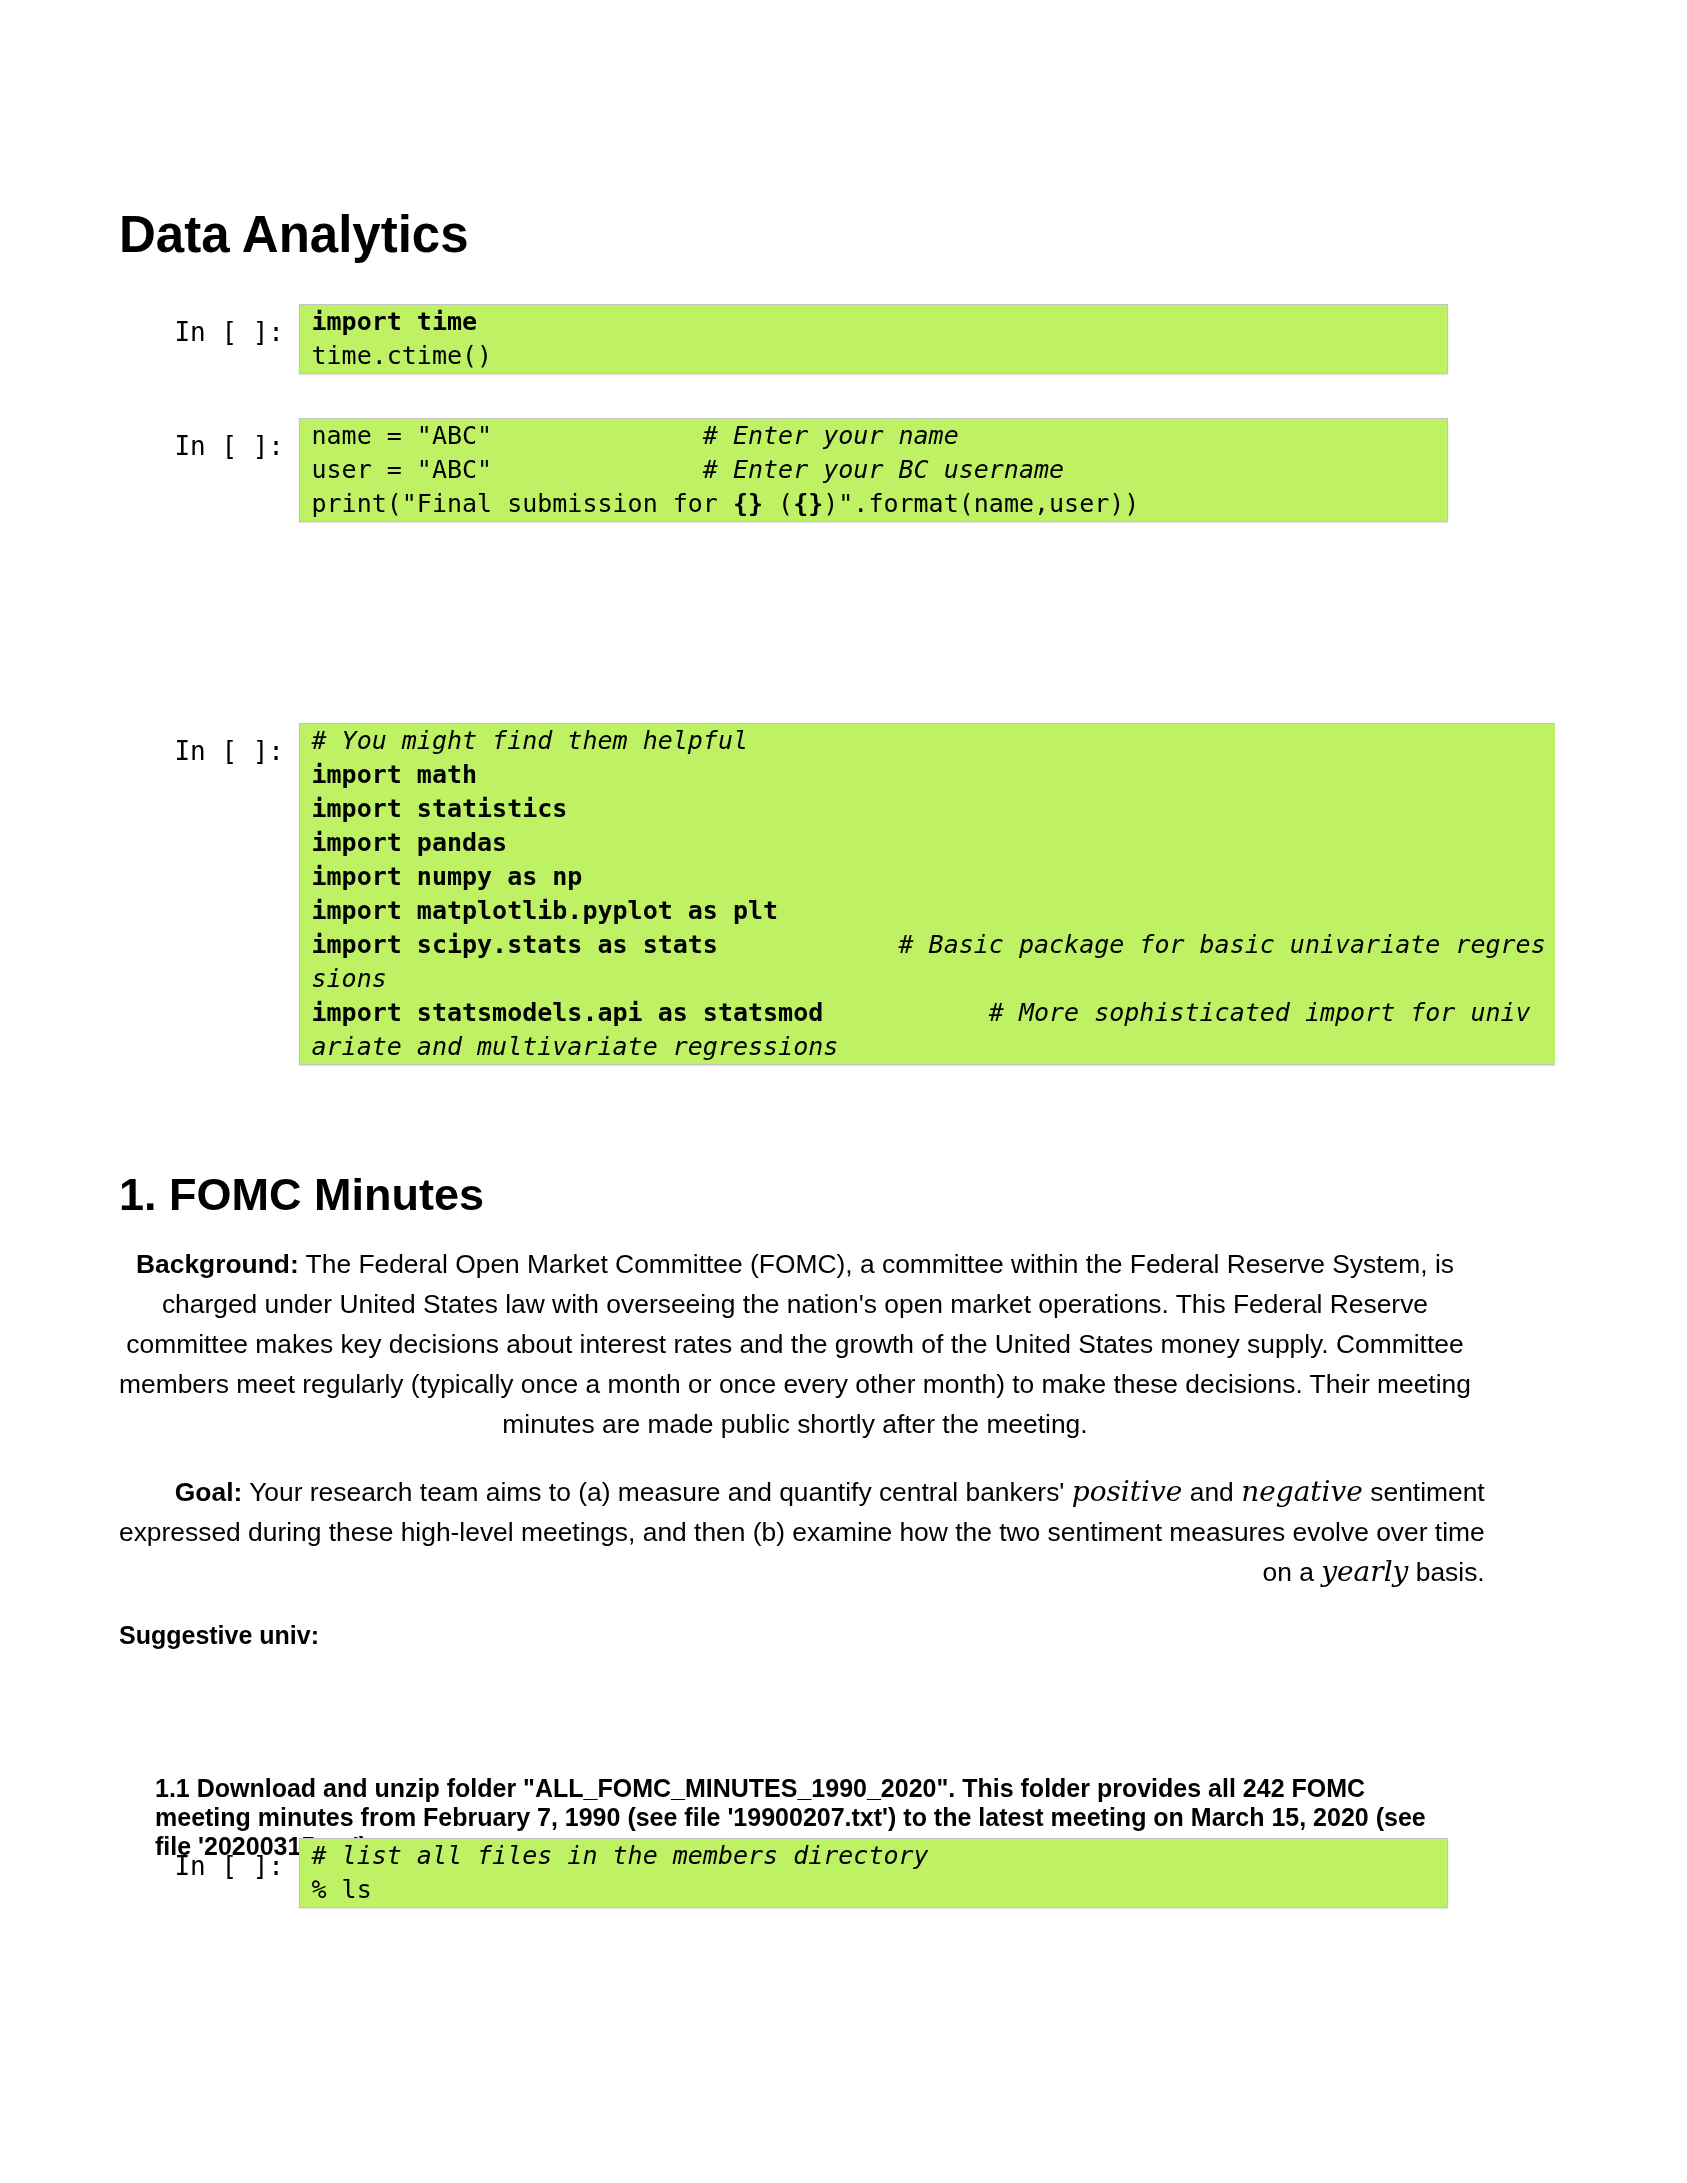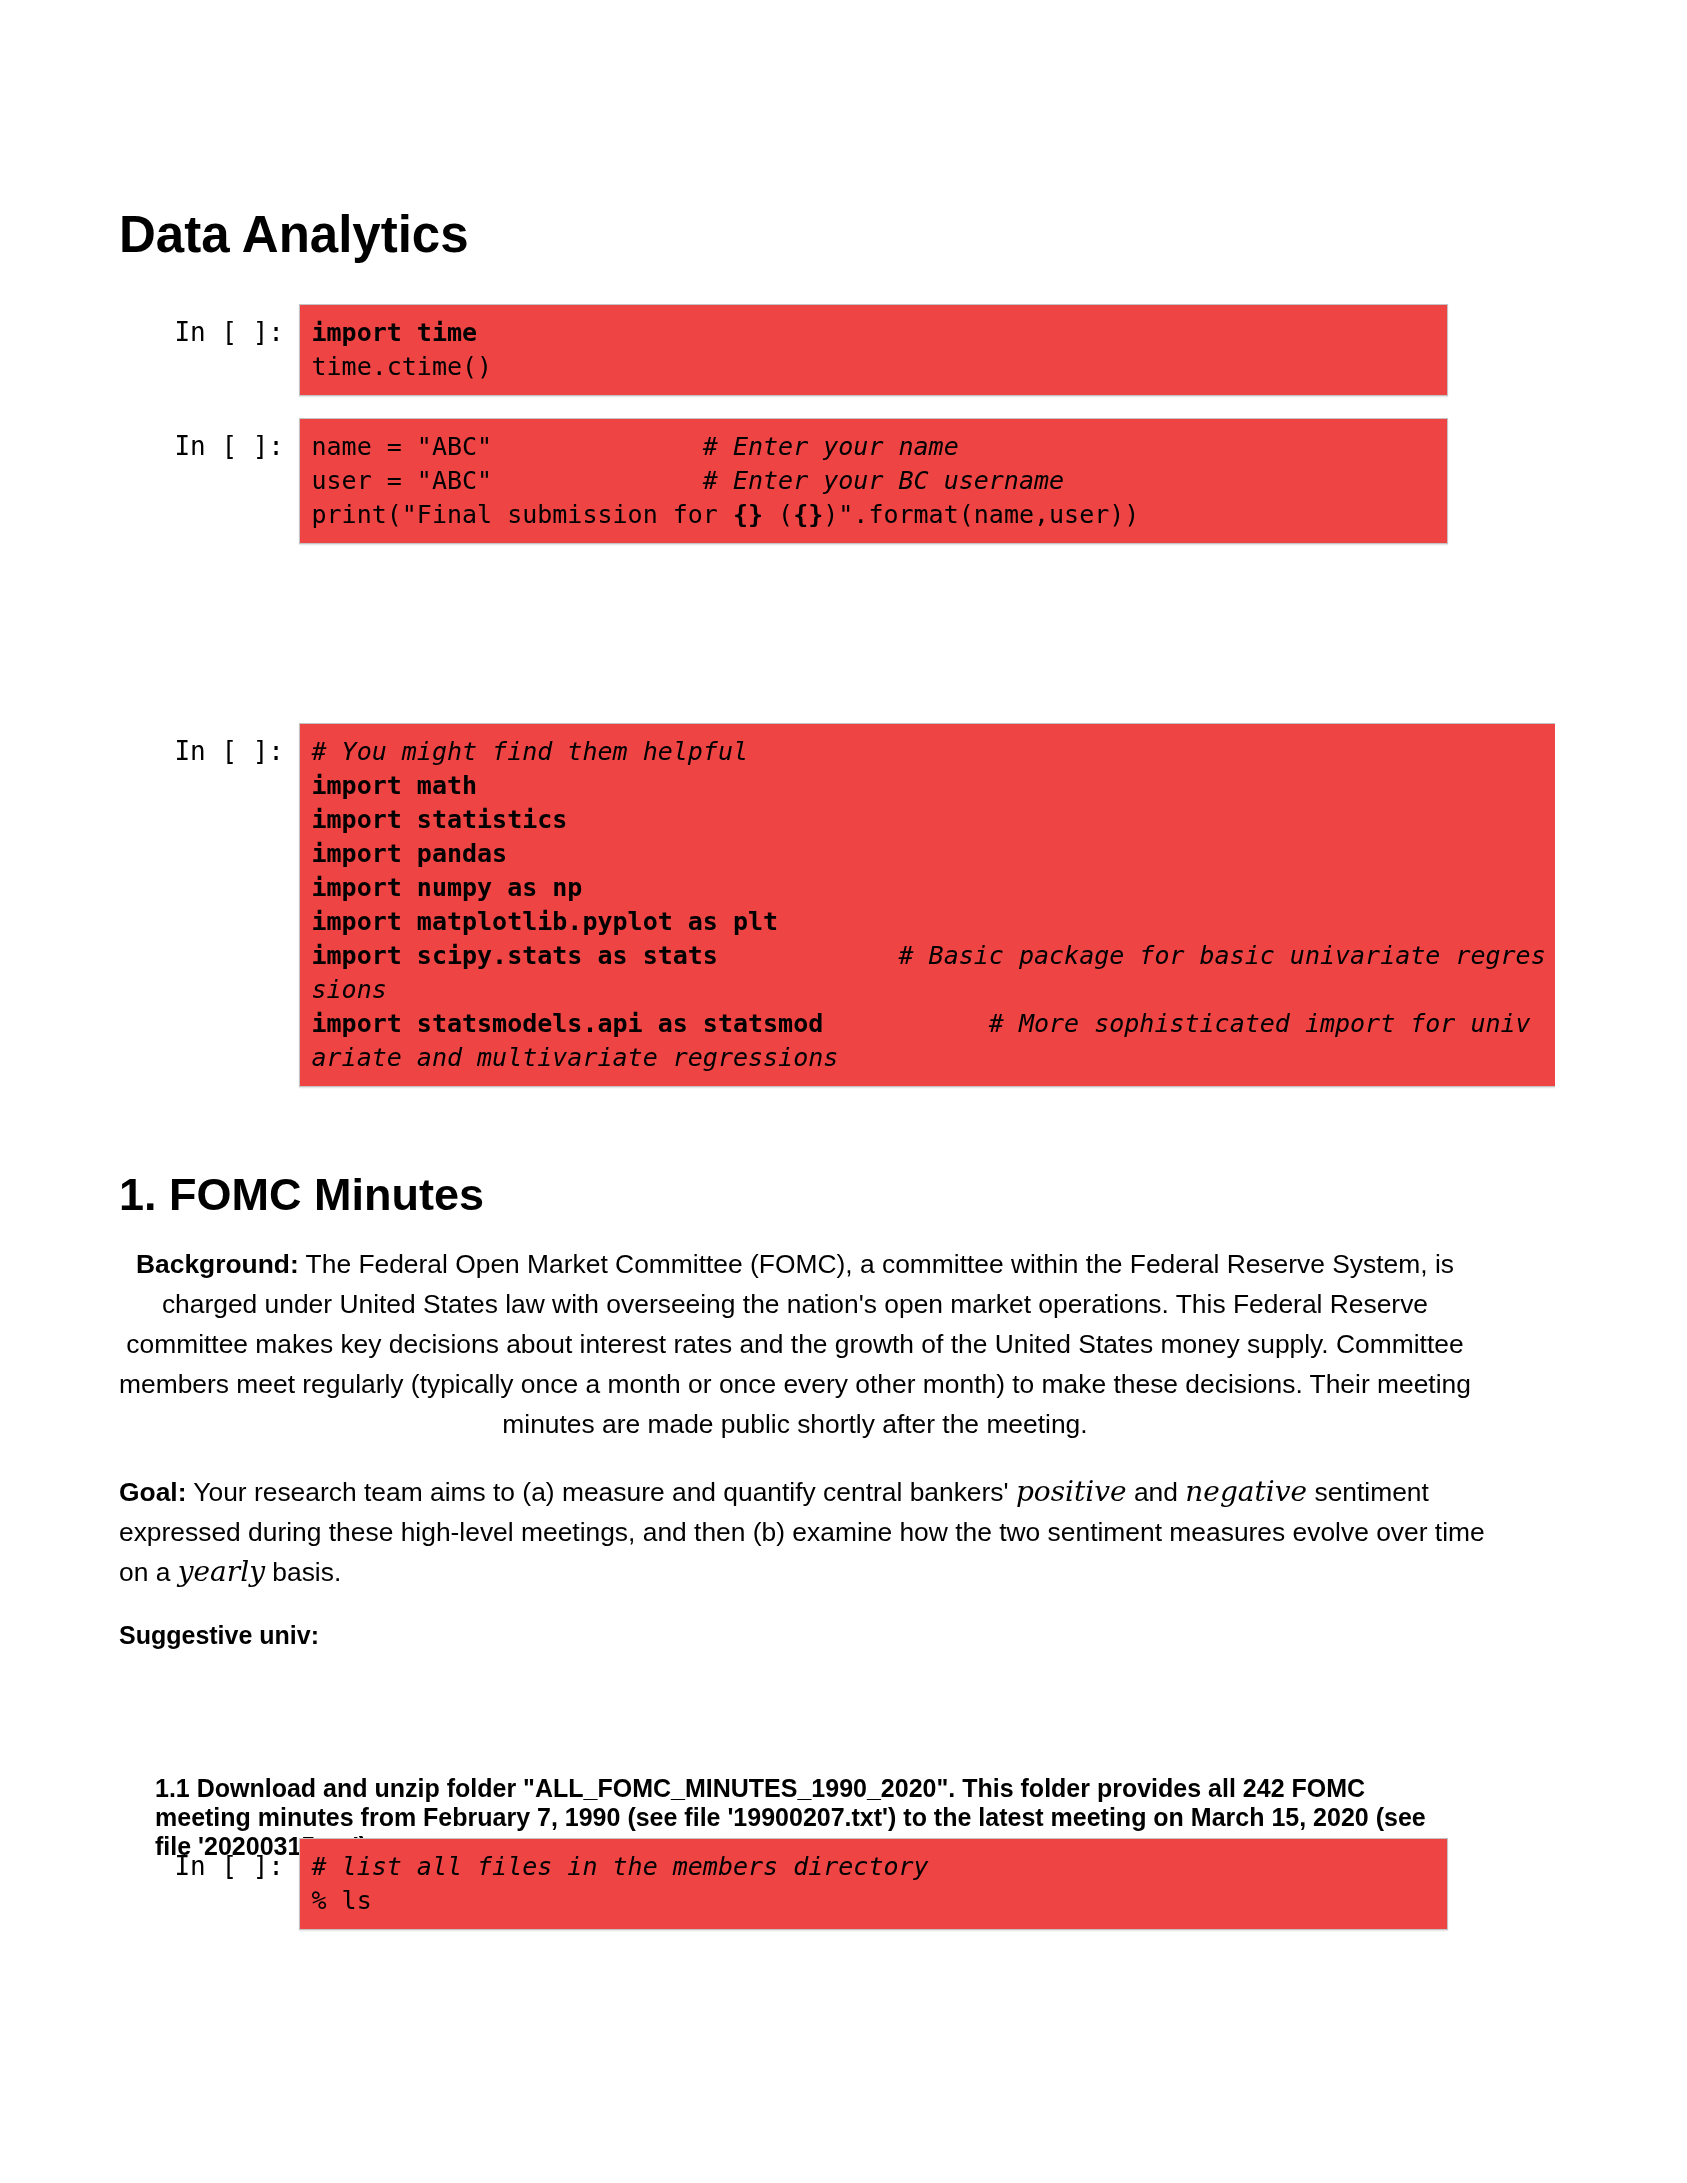--- a/index.html
+++ b/index.html
@@ -48,10 +48,10 @@
   .codebox{
     flex:1 1 auto;
     margin-left:14.5px;
-    background:#ef4444;
+    background:#bef264;
     border:1.3px solid #c3c3c3;
     box-shadow:0 1.3px 1.3px rgba(0,0,0,0.12);
-    padding:11px 12px;
+    padding:0 12px;
     min-height:34px;
   }
   .codebox .ln{

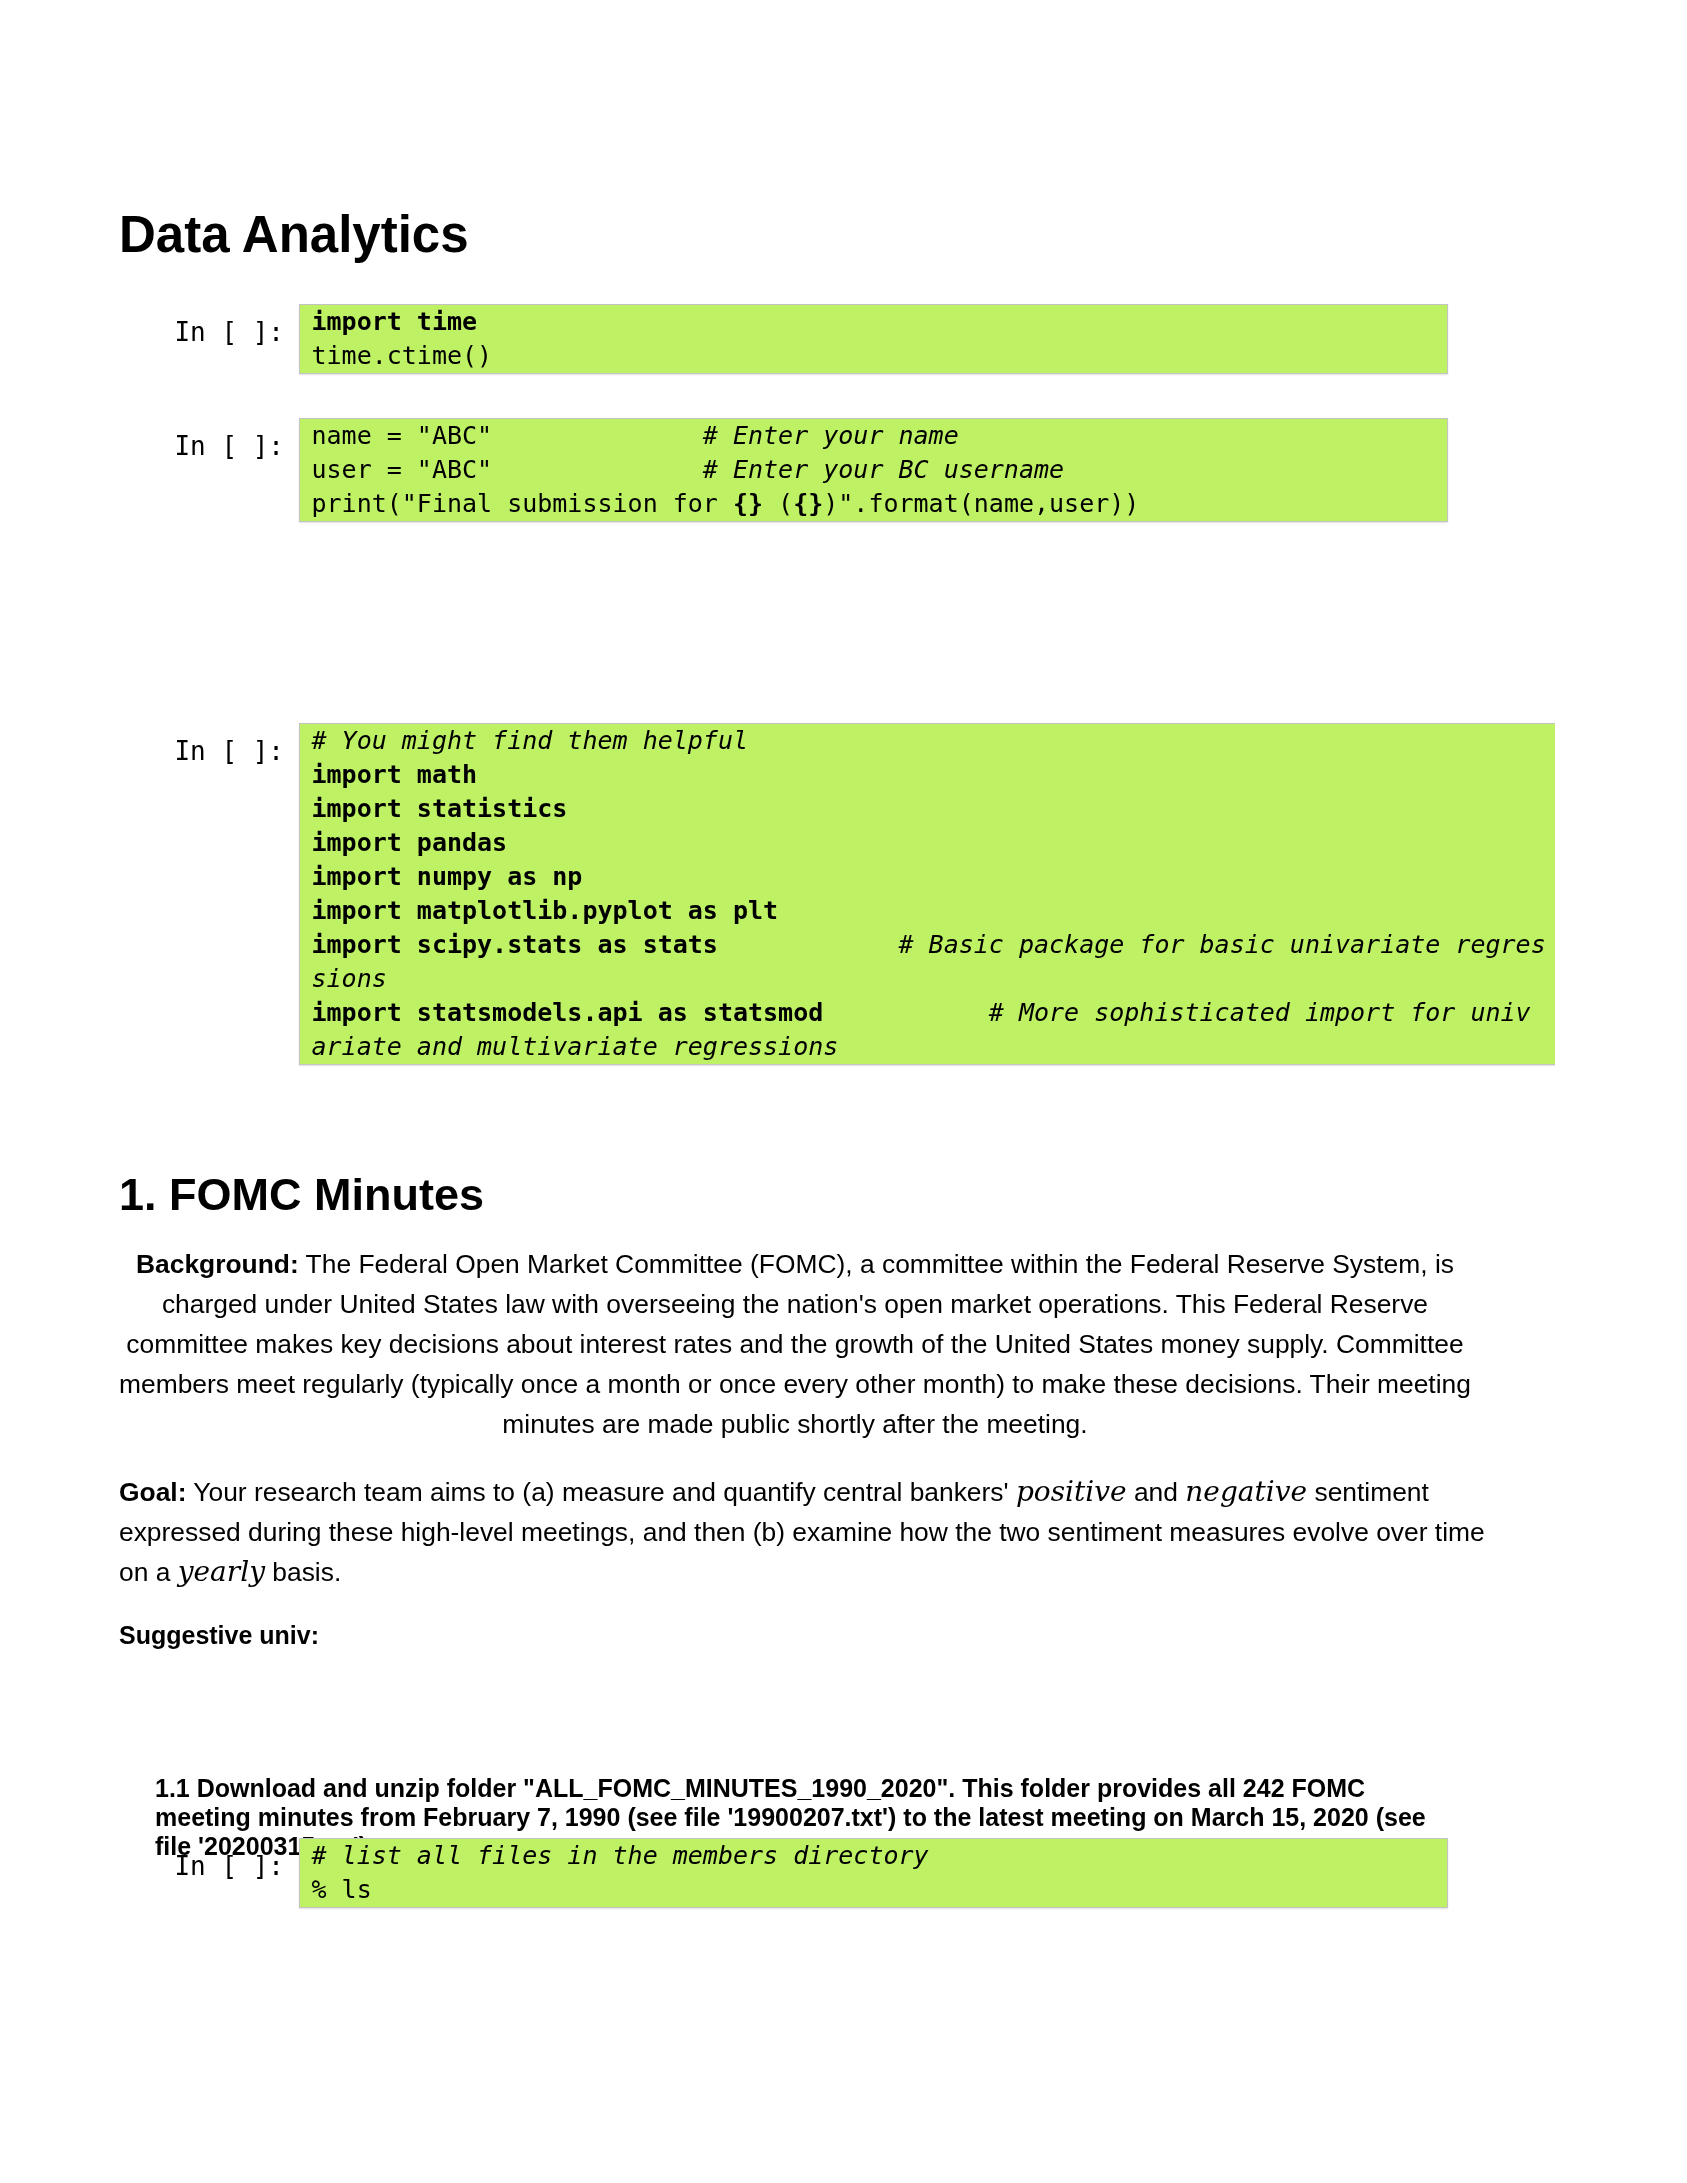--- a/index.html
+++ b/index.html
@@ -141,7 +141,7 @@
       <div class="ln"><span class="r-n">minutes are made public shortly after the meeting.</span></div>
     </div>
 
-  <div class="para" style="top:1472px;">
+  <div class="para" style="top:1472px;text-align:right;">
       <div class="ln"><span class="r-b">Goal:</span><span class="r-n"> Your research team aims to (a) measure and quantify central bankers' </span><span class="r-m">positive</span><span class="r-n"> and </span><span class="r-m">negative</span><span class="r-n"> sentiment</span></div>
       <div class="ln"><span class="r-n">expressed during these high-level meetings, and then (b) examine how the two sentiment measures evolve over time</span></div>
       <div class="ln"><span class="r-n">on a </span><span class="r-m">yearly</span><span class="r-n"> basis.</span></div>

